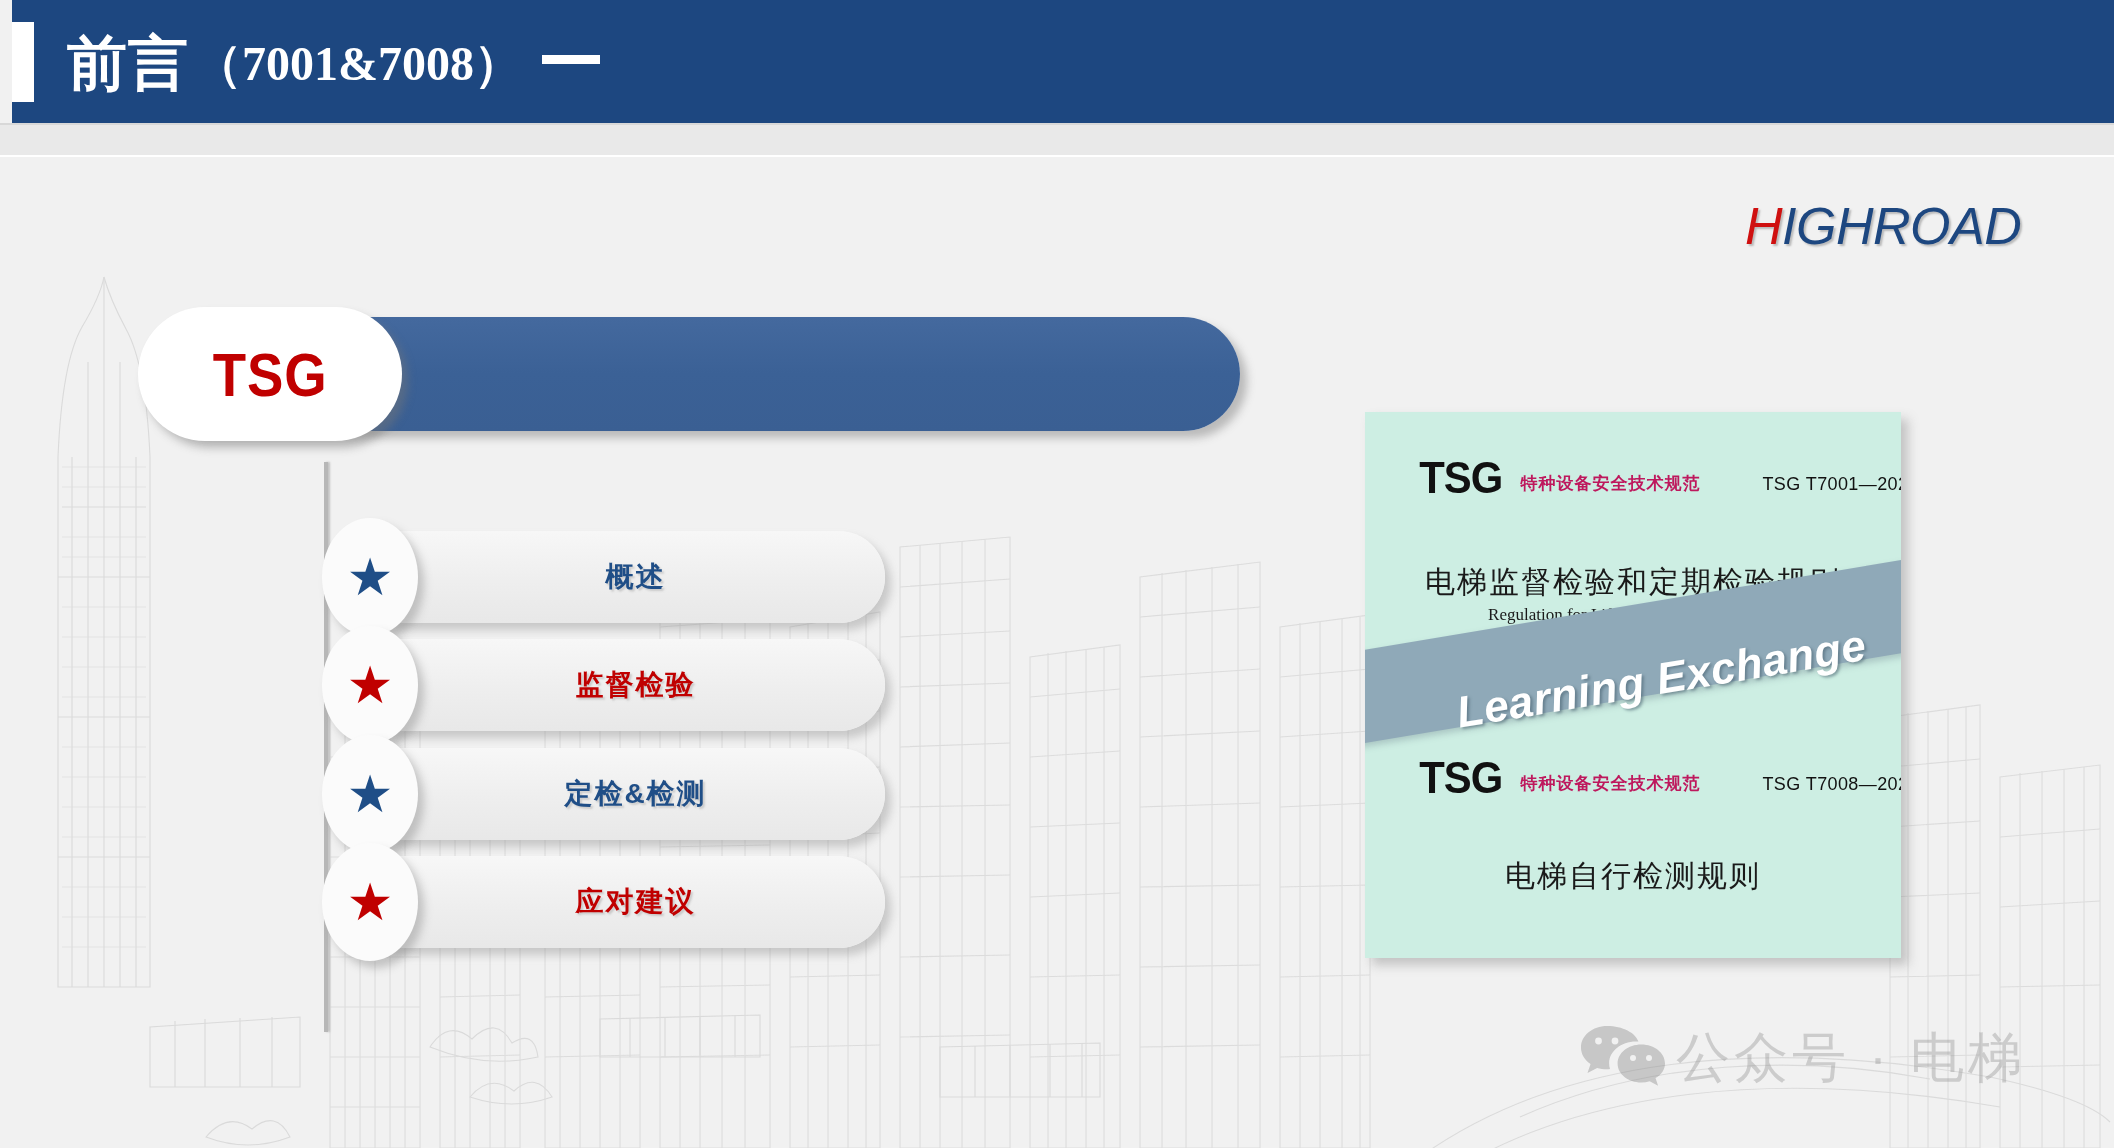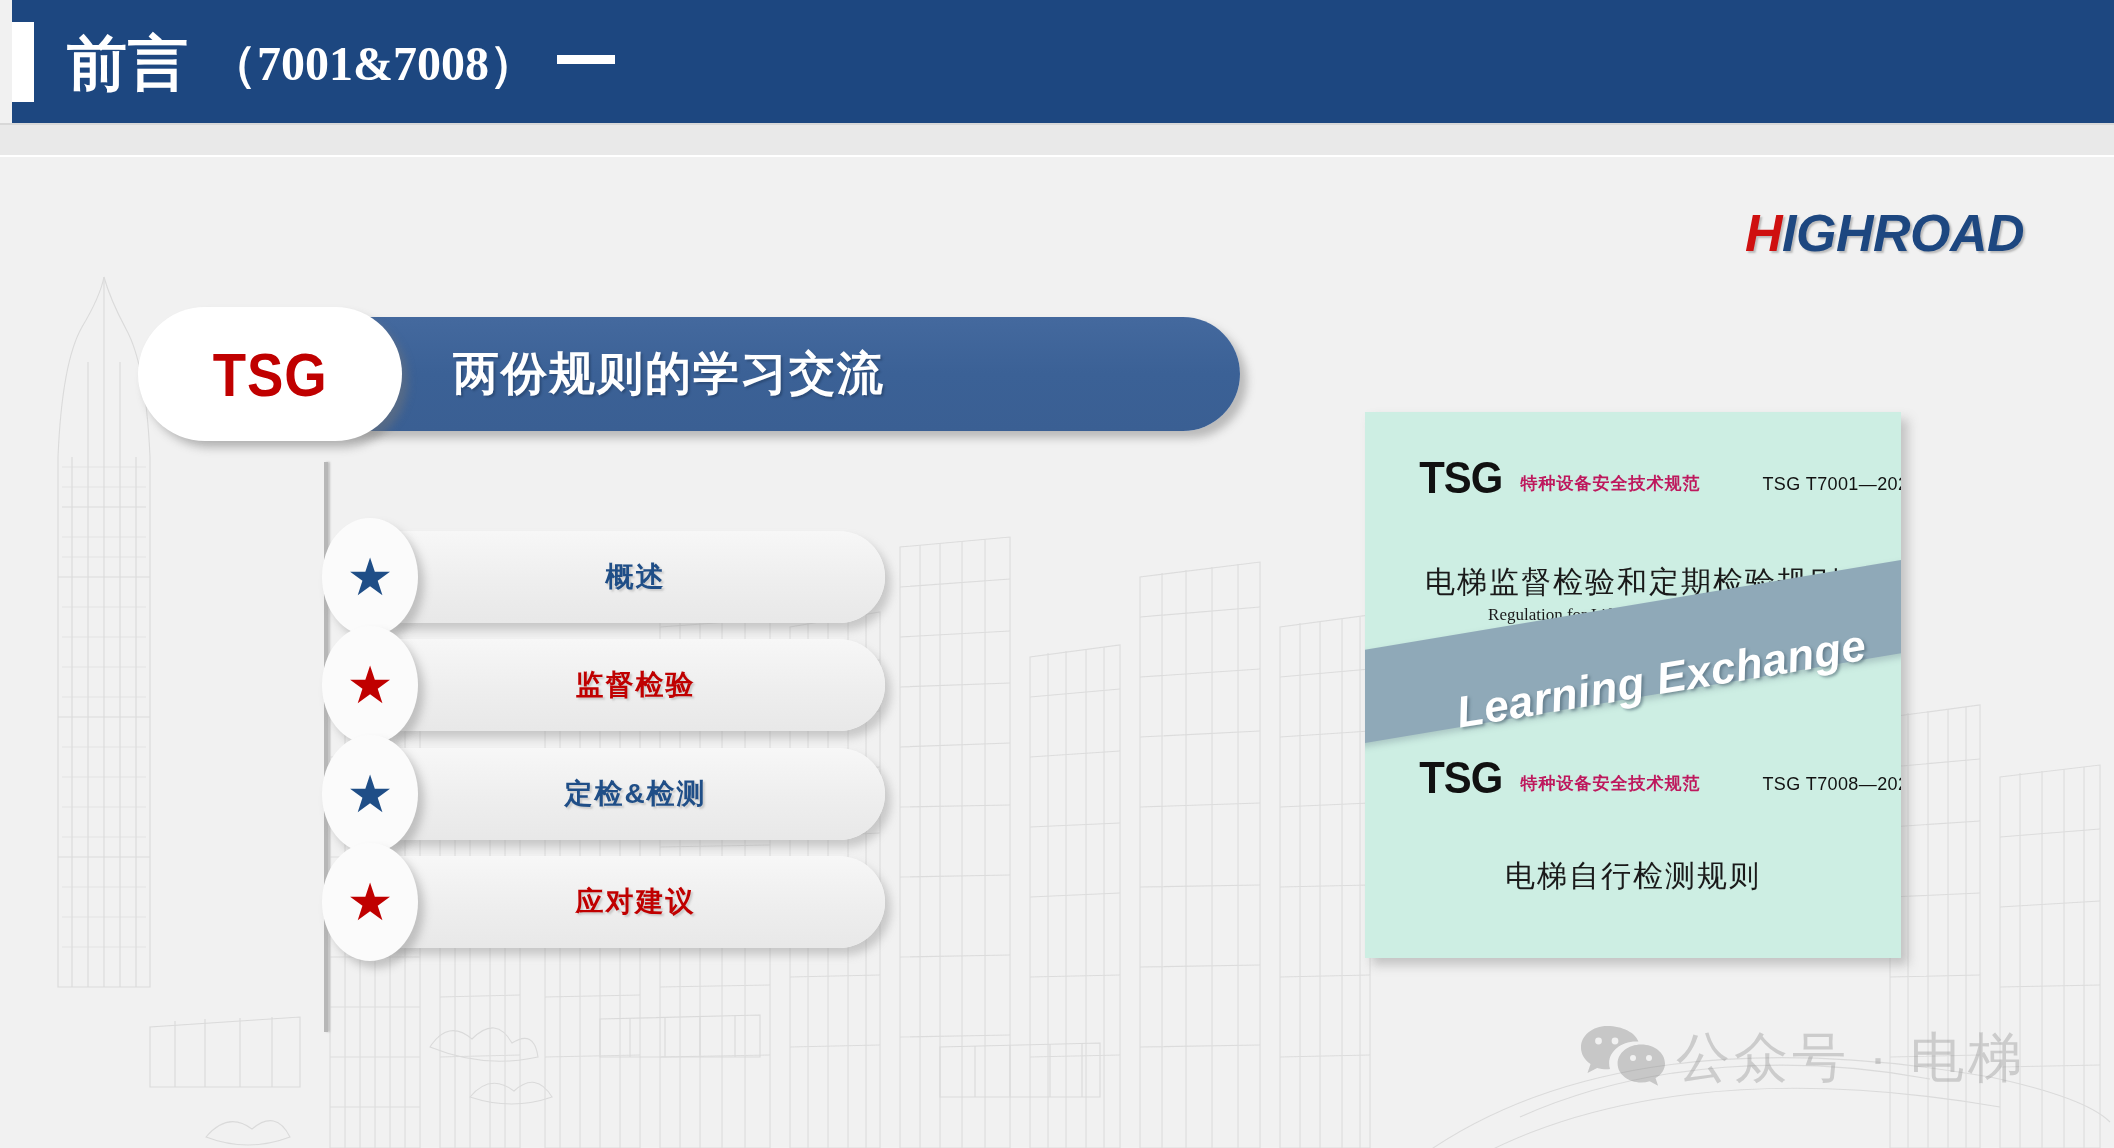--- a/index.html
+++ b/index.html
@@ -52,7 +52,7 @@
     font-weight: 700;
     color: #ffffff;
     font-family: "Liberation Serif", "DejaVu Serif", serif;
-    margin-left: 20px;
+    margin-left: 5px;
     line-height: 1;
   }
   .h-dash {

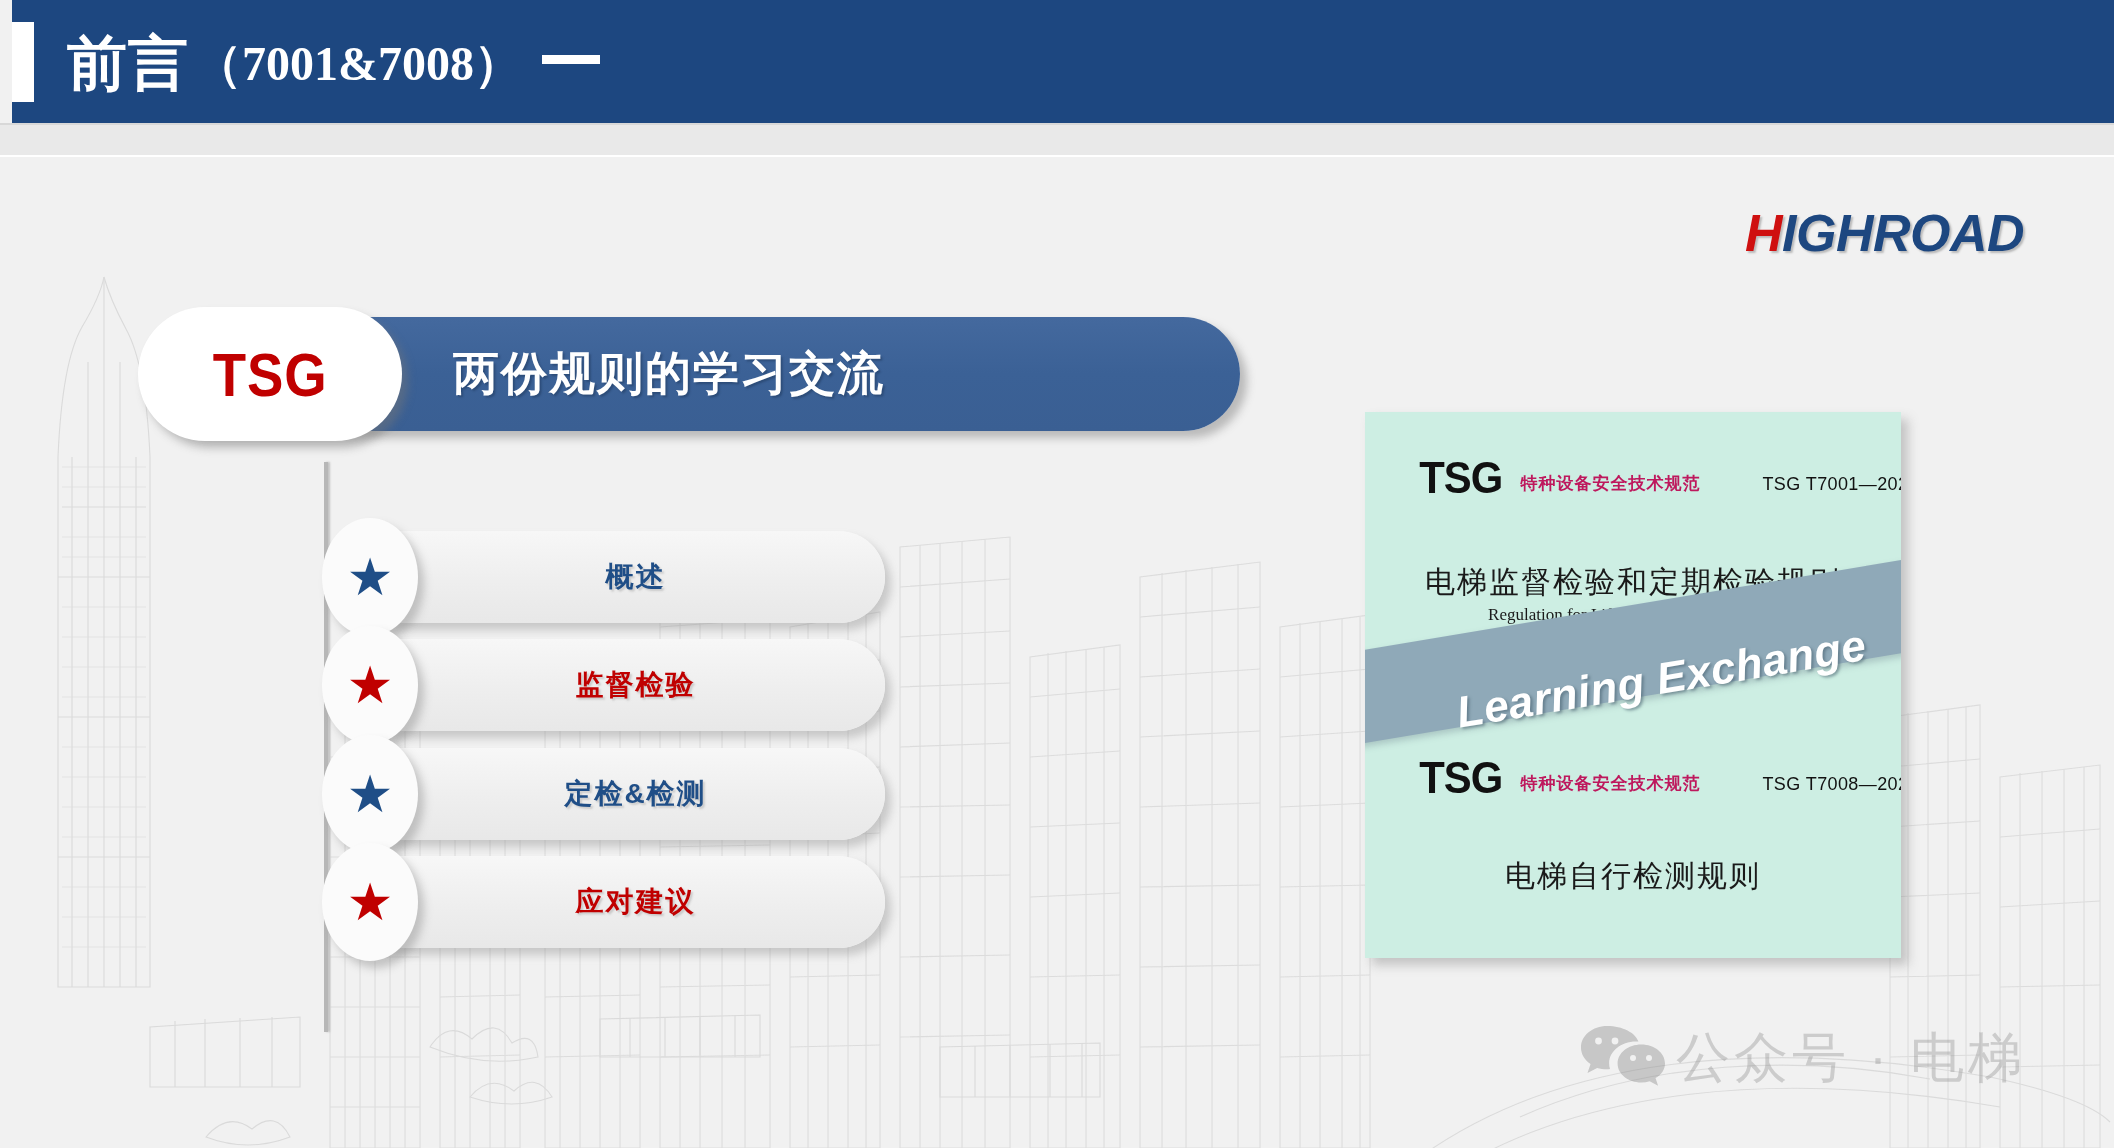--- a/index.html
+++ b/index.html
@@ -95,12 +95,11 @@
     position: absolute;
     left: 1745px; top: 196px;
     font-size: 52px;
-    font-weight: 700;
+    font-weight: 400;
     font-style: italic;
     letter-spacing: -0.5px;
     white-space: nowrap;
     text-shadow: 2px 2px 2px rgba(120,120,120,0.45);
-    margin-top: 7px;
   }
   #logo .l-red { color: #cf1010; }
   #logo .l-blue { color: #1d4780; }

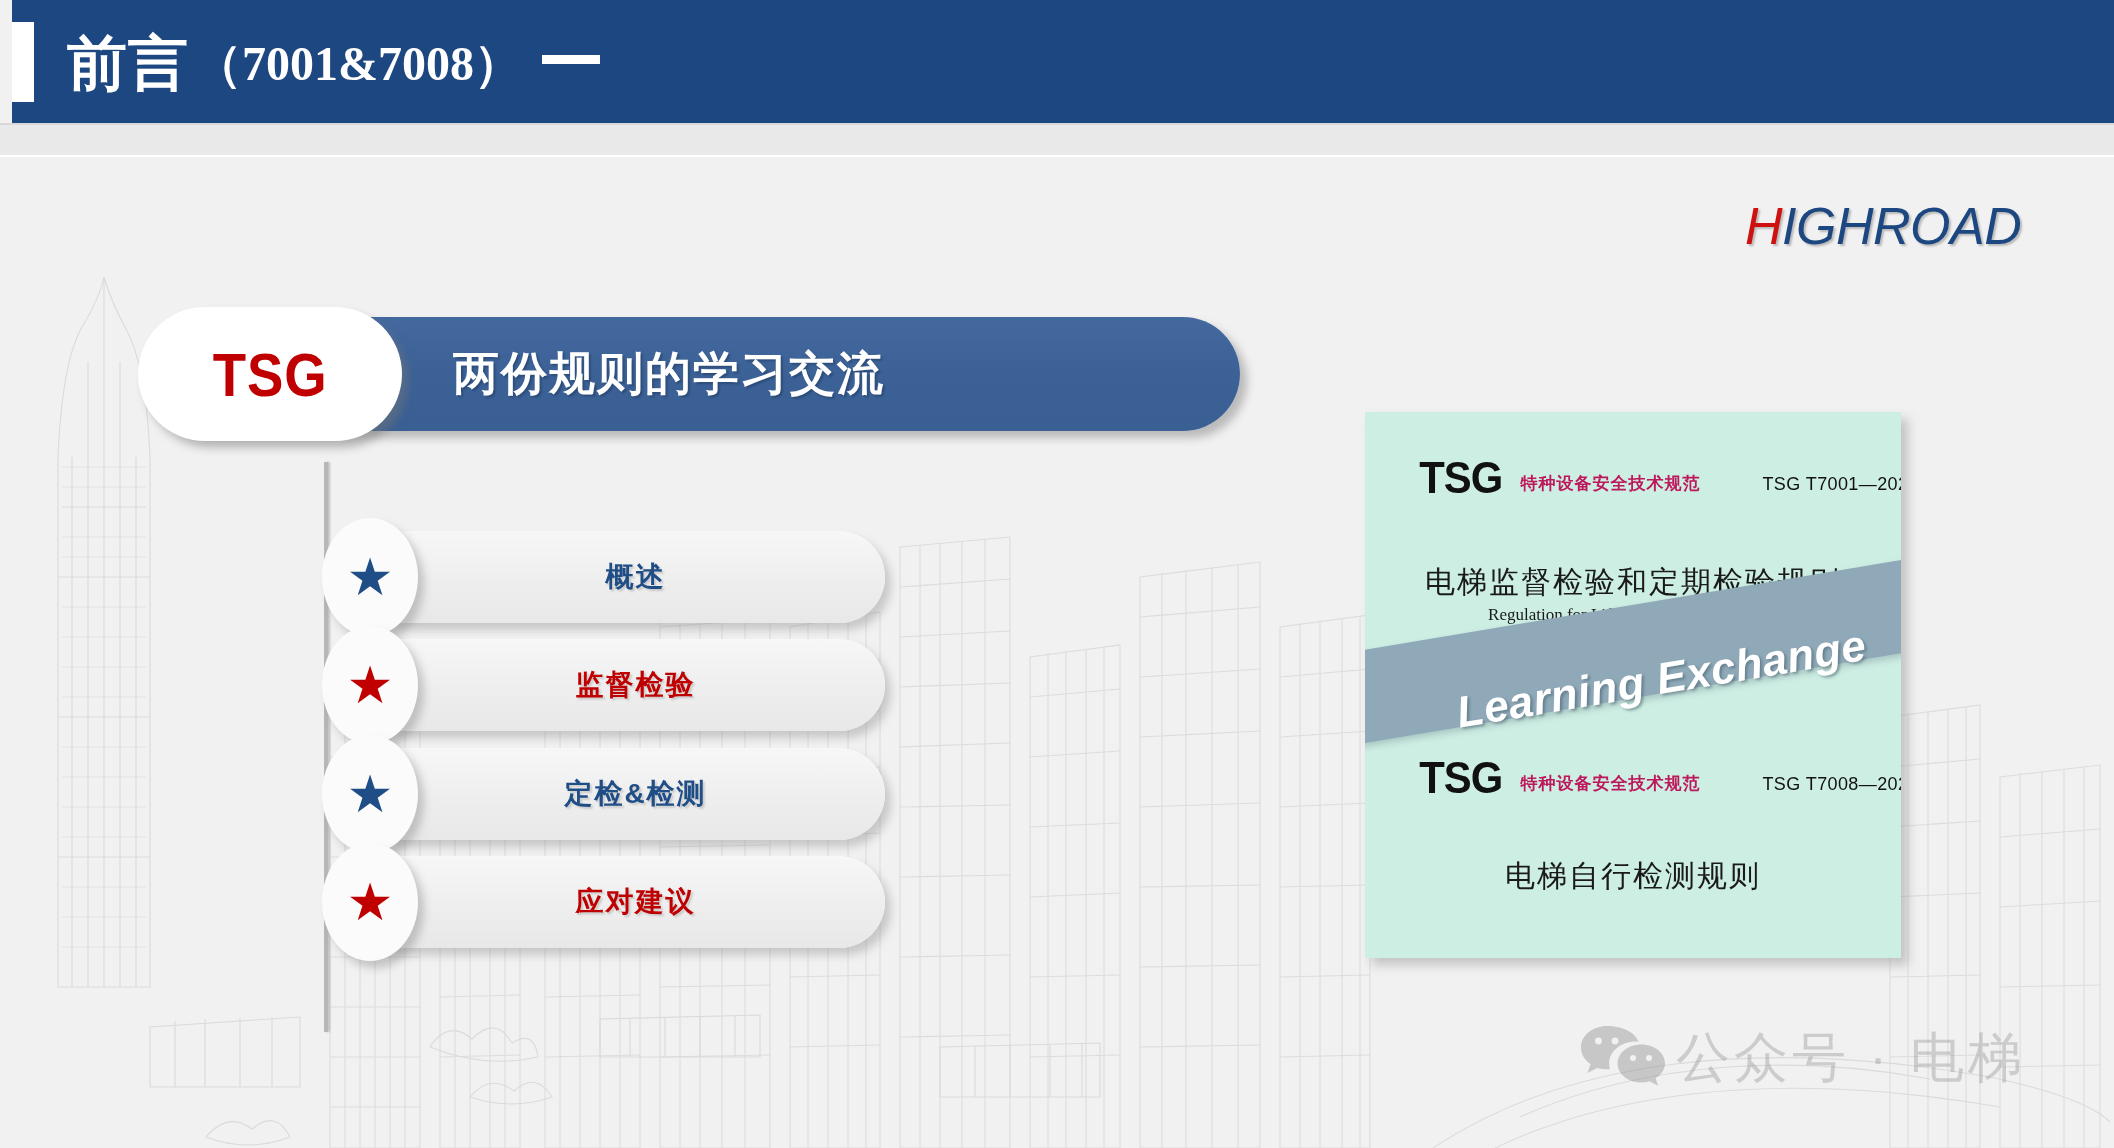--- a/index.html
+++ b/index.html
@@ -389,7 +389,6 @@
     <div id="banner-pill">
       <span id="banner-pill-label">TSG</span>
     </div>
-    <div id="banner-title">两份规则的学习交流</div>
   </div>
 
   <div id="connector"></div>

